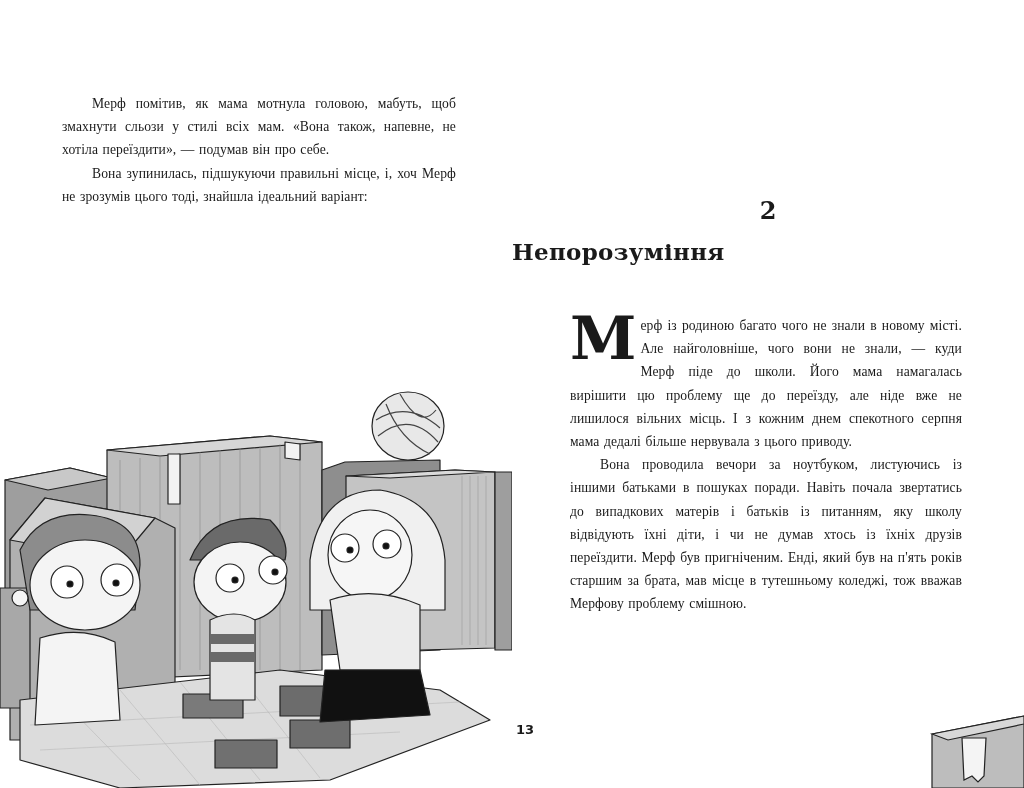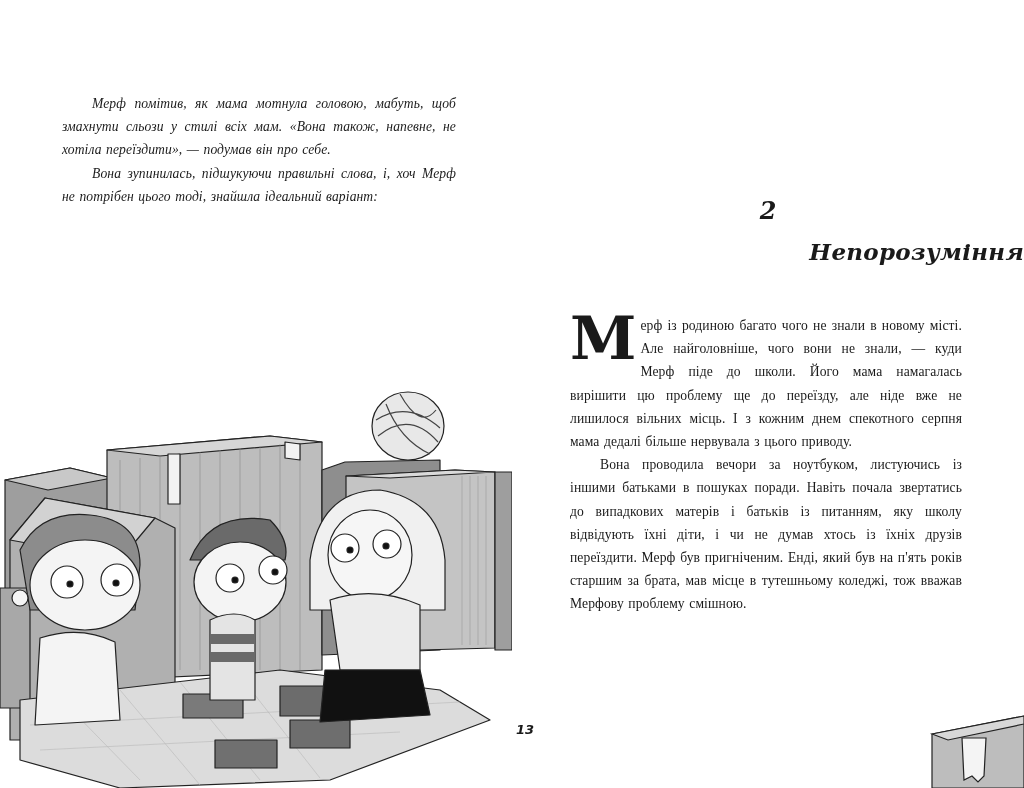--- a/index.html
+++ b/index.html
@@ -5,7 +5,7 @@
   html, body { margin: 0; padding: 0; background: #ffffff; }
   body { width: 1024px; height: 788px; position: relative; overflow: hidden;
          font-family: "DejaVu Serif", "Liberation Serif", serif; color: #1a1a1a; }
-  .page { position: absolute; top: 0; height: 788px; font-style: italic; }
+  .page { position: absolute; top: 0; height: 788px; }
   .page-left { left: 0; width: 512px; }
   .page-right { left: 512px; width: 512px; }
 

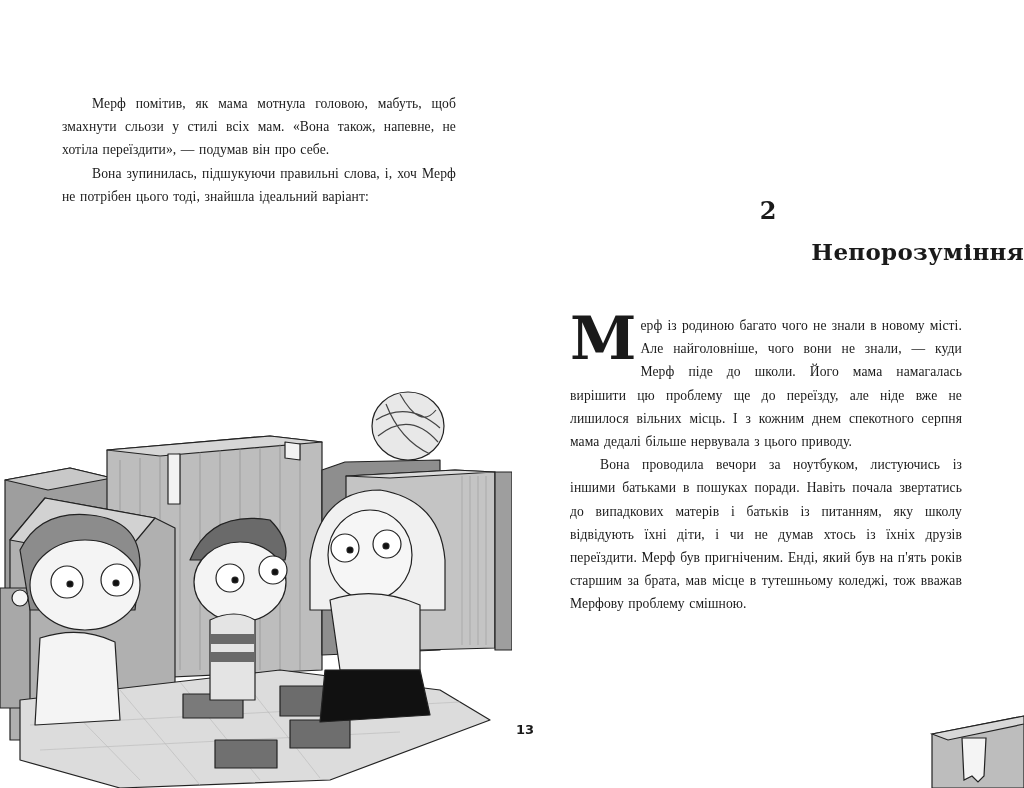--- a/index.html
+++ b/index.html
@@ -38,7 +38,7 @@
 <div class="page page-left">
   <div class="body-text left-text">
     <p>Мерф помітив, як мама мотнула головою, мабуть, щоб змахнути сльози у стилі всіх мам. «Вона також, напевне, не хотіла переїздити», — подумав він про себе.</p>
-    <p>Вона зупинилась, підшукуючи правильні слова, і, хоч Мерф не потрібен цього тоді, знайшла ідеальний варіант:</p>
+    <p>Вона зупинилась, підшукуючи правильні місце, і, хоч Мерф не зрозумів цього тоді, знайшла ідеальний варіант:</p>
   </div>
 
   <div class="illustration">

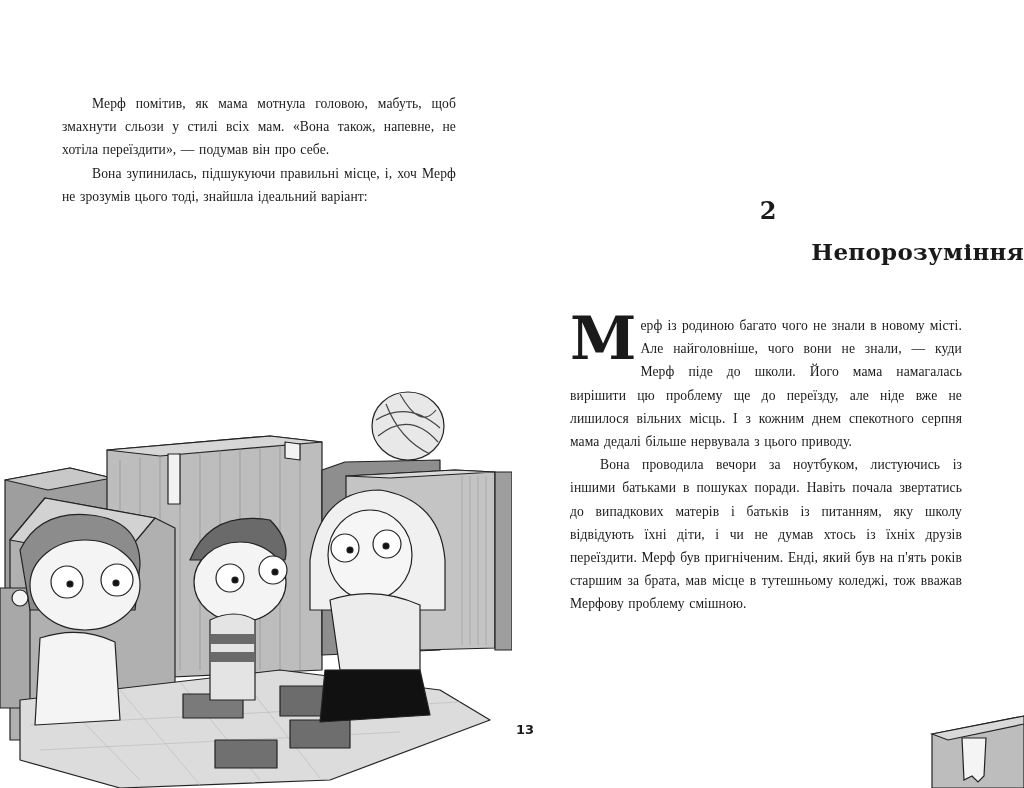--- a/index.html
+++ b/index.html
@@ -23,7 +23,7 @@
 
   .chapter-num { position: absolute; left: 0; width: 100%; top: 196px; text-align: center;
                  font-family: "DejaVu Serif", serif; font-weight: bold; font-size: 24px; }
-  .chapter-title { position: absolute; left: 0; width: 100%; top: 238px; text-align: right;
+  .chapter-title { position: absolute; left: 0; width: 100%; top: 238px; text-align: left;
                    font-family: "DejaVu Serif", serif; font-weight: bold; font-size: 23px;
                    letter-spacing: 0.3px; }
   .page-number { position: absolute; left: 4px; width: 100%; top: 722px; text-align: left;

